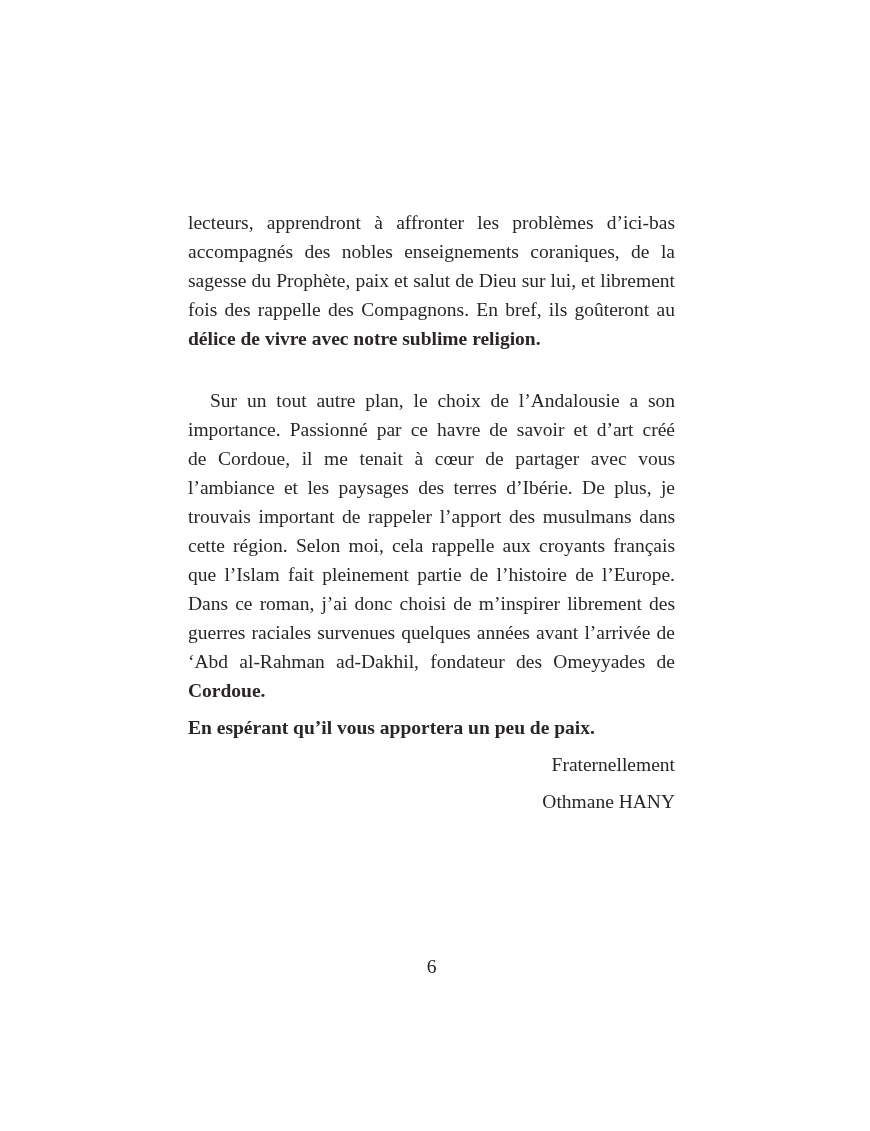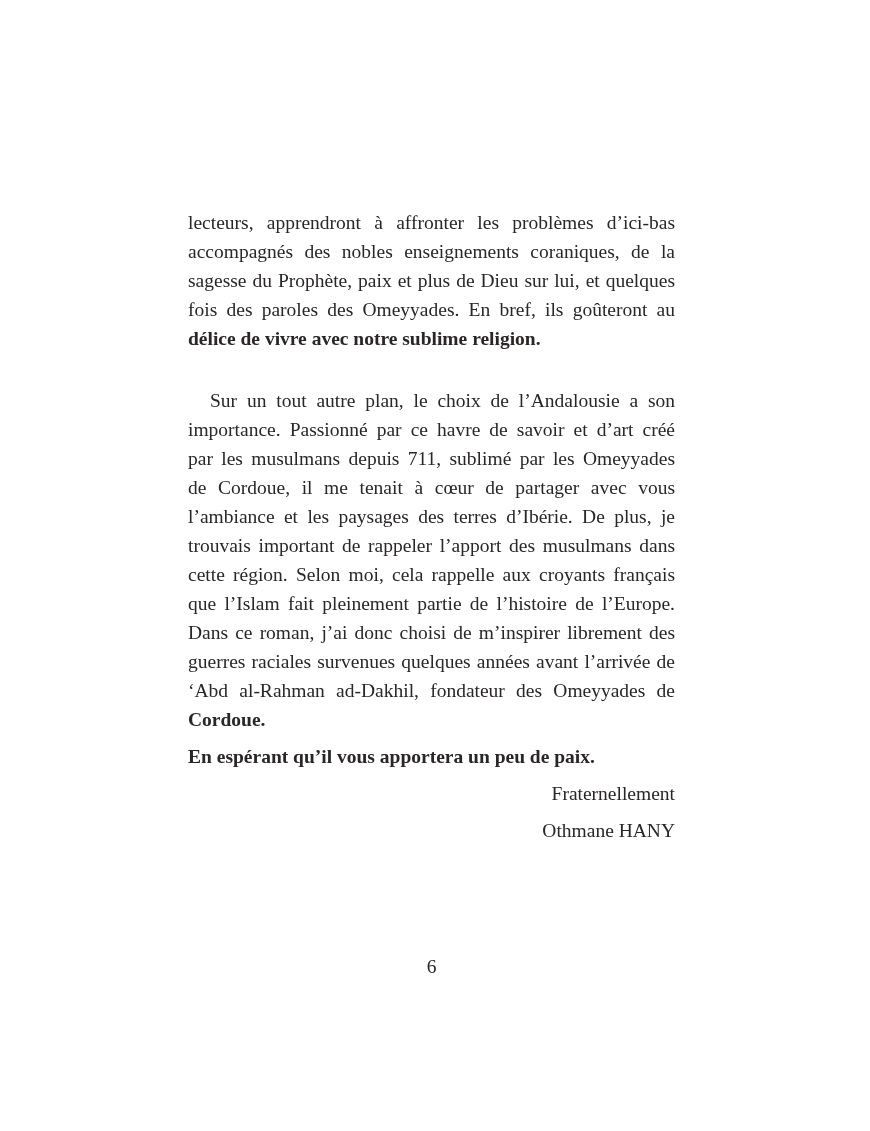--- a/index.html
+++ b/index.html
@@ -72,7 +72,7 @@
     <div class="para">
       <div class="ln">lecteurs, apprendront à affronter les problèmes d’ici-bas</div>
       <div class="ln">accompagnés des nobles enseignements coraniques, de la</div>
-      <div class="ln">sagesse du Prophète, paix et plus de Dieu sur lui, et quelques</div>
+      <div class="ln">sagesse du Prophète, paix et salut de Dieu sur lui, et librement</div>
       <div class="ln">fois des paroles des Omeyyades. En bref, ils goûteront au</div>
       <div class="ln last">délice de vivre avec notre sublime religion.</div>
     </div>

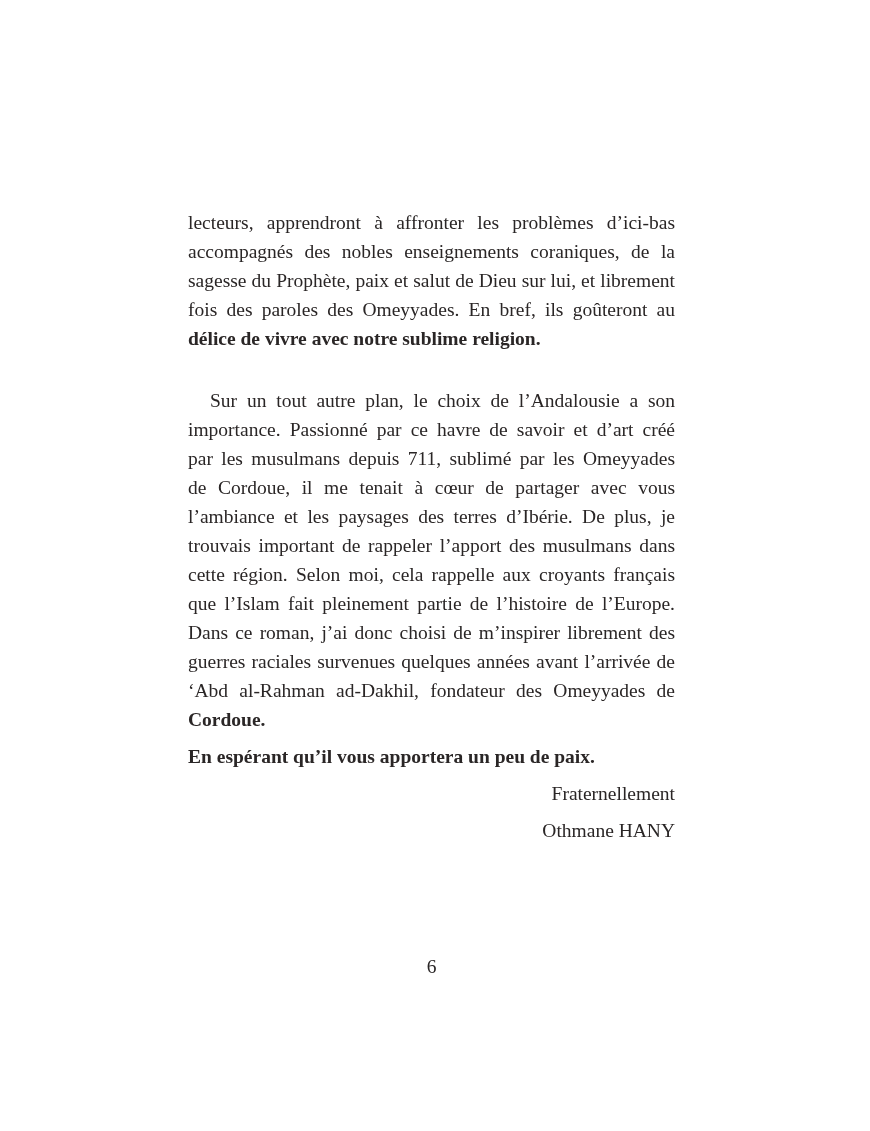--- a/index.html
+++ b/index.html
@@ -73,7 +73,7 @@
       <div class="ln">lecteurs, apprendront à affronter les problèmes d’ici-bas</div>
       <div class="ln">accompagnés des nobles enseignements coraniques, de la</div>
       <div class="ln">sagesse du Prophète, paix et salut de Dieu sur lui, et librement</div>
-      <div class="ln">fois des paroles des Omeyyades. En bref, ils goûteront au</div>
+      <div class="ln">fois des rappelle des Compagnons. En bref, ils goûteront au</div>
       <div class="ln last">délice de vivre avec notre sublime religion.</div>
     </div>
 

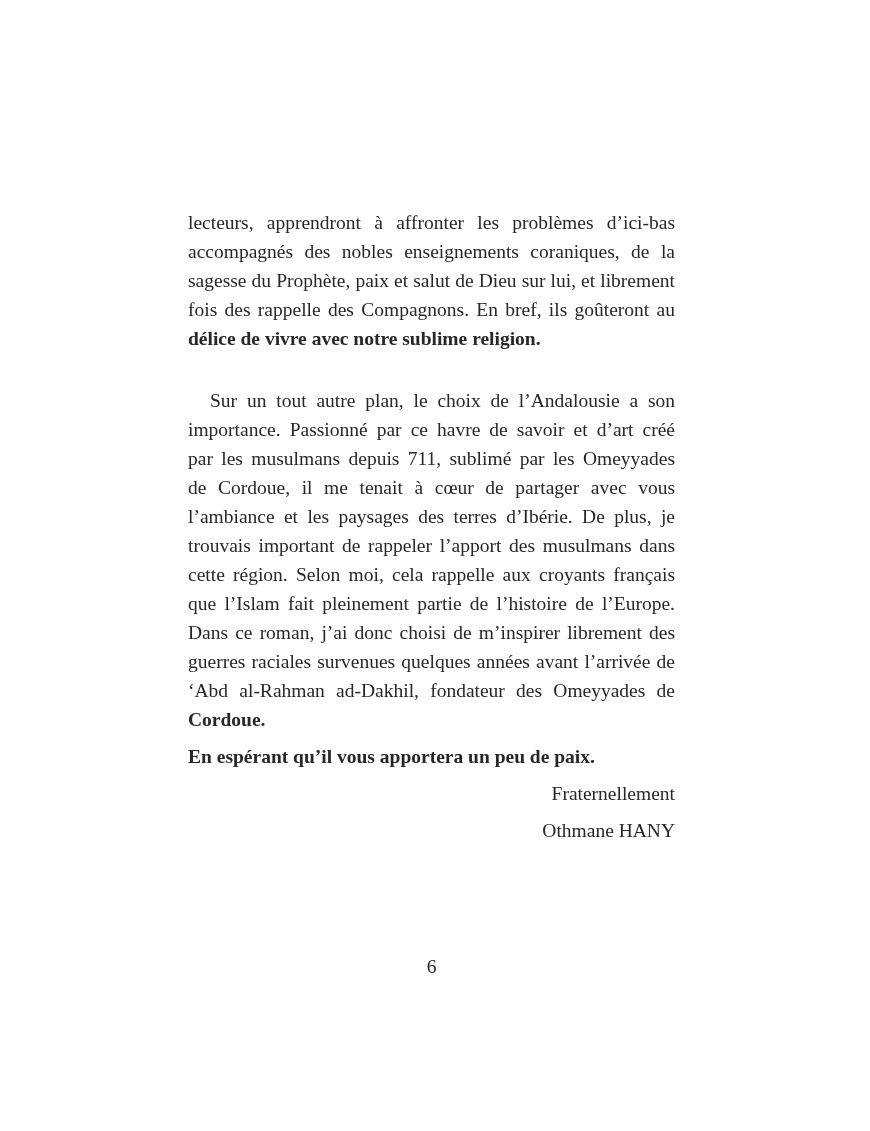--- a/index.html
+++ b/index.html
@@ -80,7 +80,6 @@
     <div class="para">
       <div class="ln indent">Sur un tout autre plan, le choix de l’Andalousie a son</div>
       <div class="ln">importance. Passionné par ce havre de savoir et d’art créé</div>
-      <div class="ln">par les musulmans depuis 711, sublimé par les Omeyyades</div>
       <div class="ln">de Cordoue, il me tenait à cœur de partager avec vous</div>
       <div class="ln">l’ambiance et les paysages des terres d’Ibérie. De plus, je</div>
       <div class="ln">trouvais important de rappeler l’apport des musulmans dans</div>

